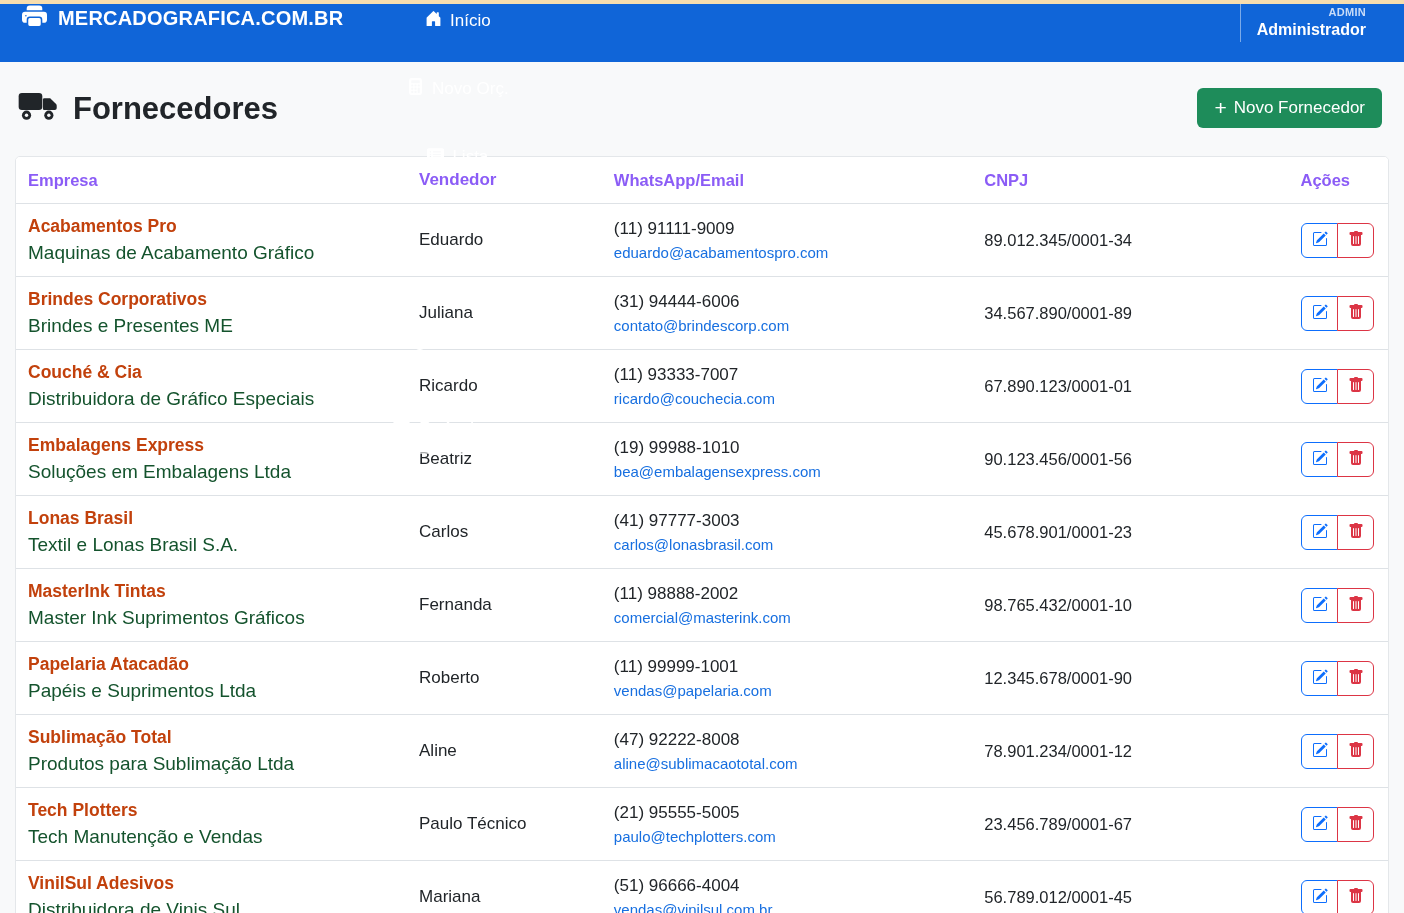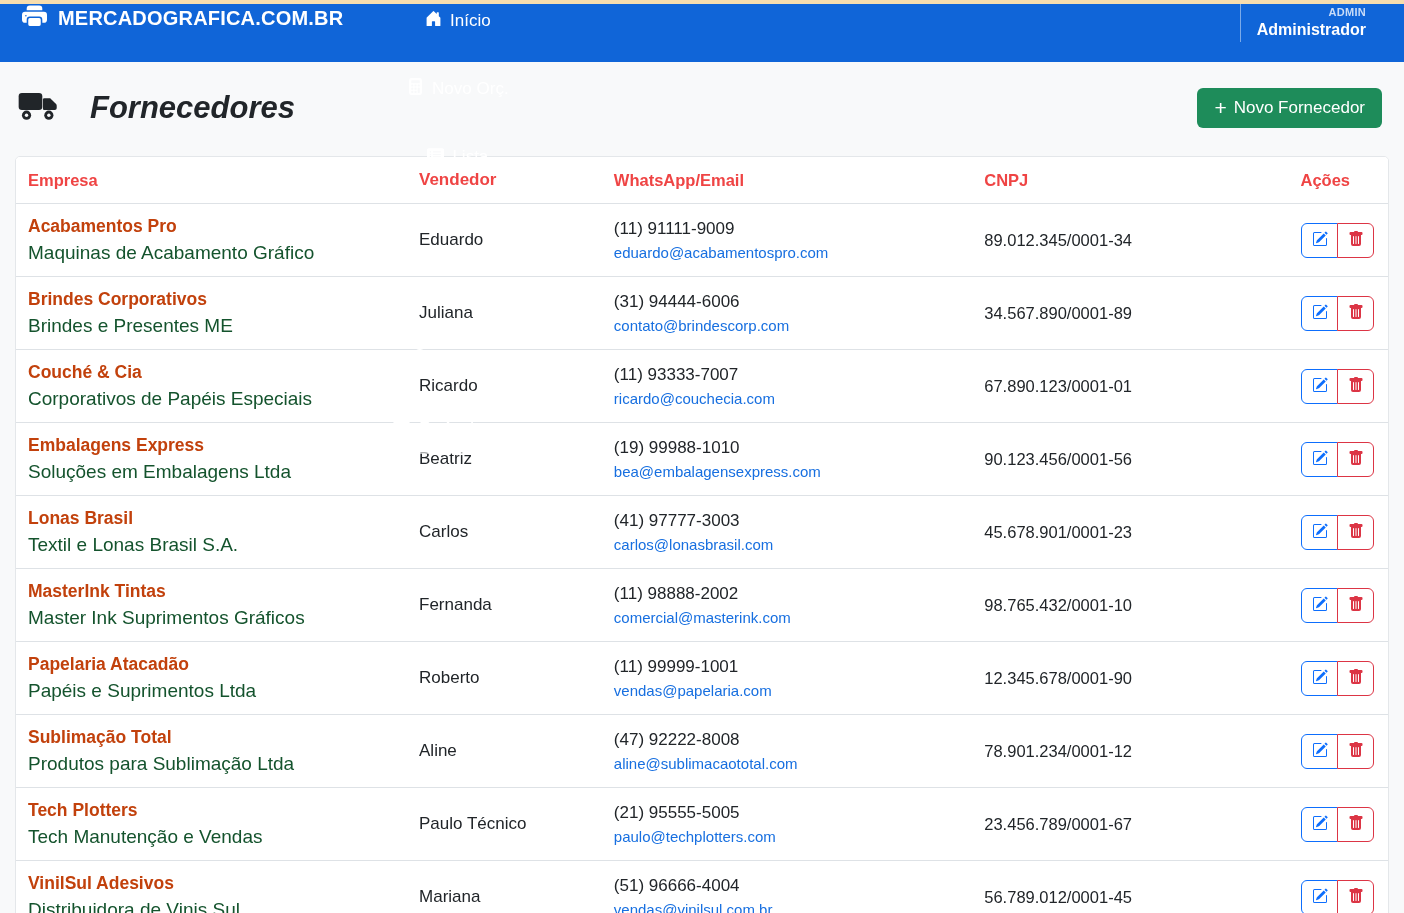--- a/index.html
+++ b/index.html
@@ -45,7 +45,7 @@
     display:flex; align-items:center; justify-content:space-between;
     padding:26px 22px 28px 18px;
   }
-  .page-title-wrap { display:flex; align-items:center; gap:30px;font-style:italic; }
+  .page-title-wrap { display:flex; align-items:flex-end; gap:13px; }
   .page-title-wrap svg { width:42px; height:34px; fill:#212529; }
   .page-title { font-size:31px; font-weight:700; color:#212529; }
   .new-btn {

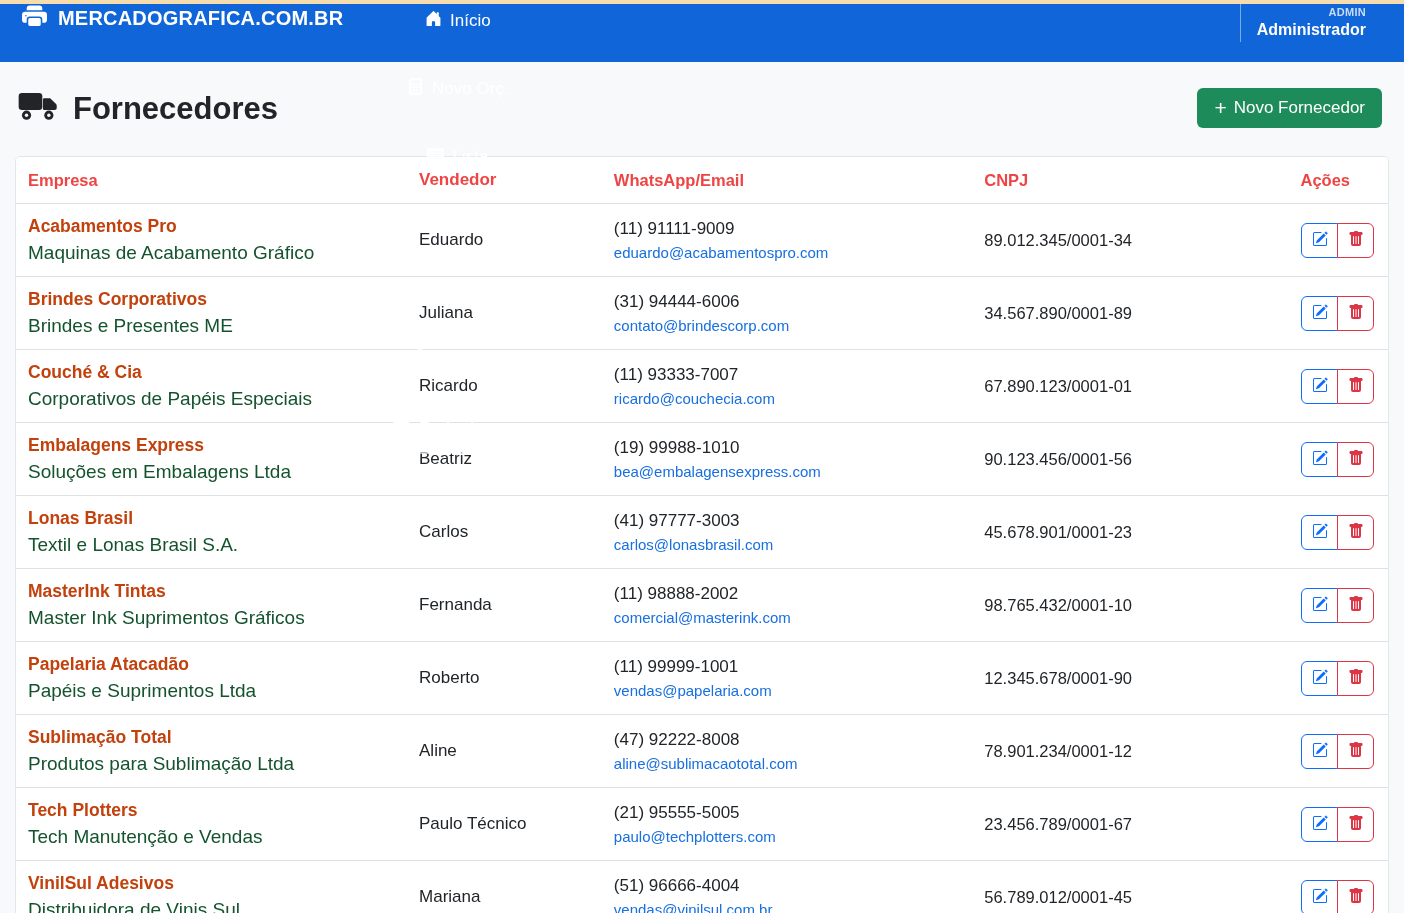--- a/index.html
+++ b/index.html
@@ -62,7 +62,7 @@
   }
   table { width:100%; border-collapse:collapse; }
   thead th {
-    text-align:left; font-size:16.5px; font-weight:700; color:#ef4444;
+    text-align:left; font-size:16.5px; font-weight:700; color:#8b5cf6;
     padding:13px 12px; border-bottom:1px solid #dee2e6; background:#fff;
   }
   thead th.th-acoes { text-align:center; }

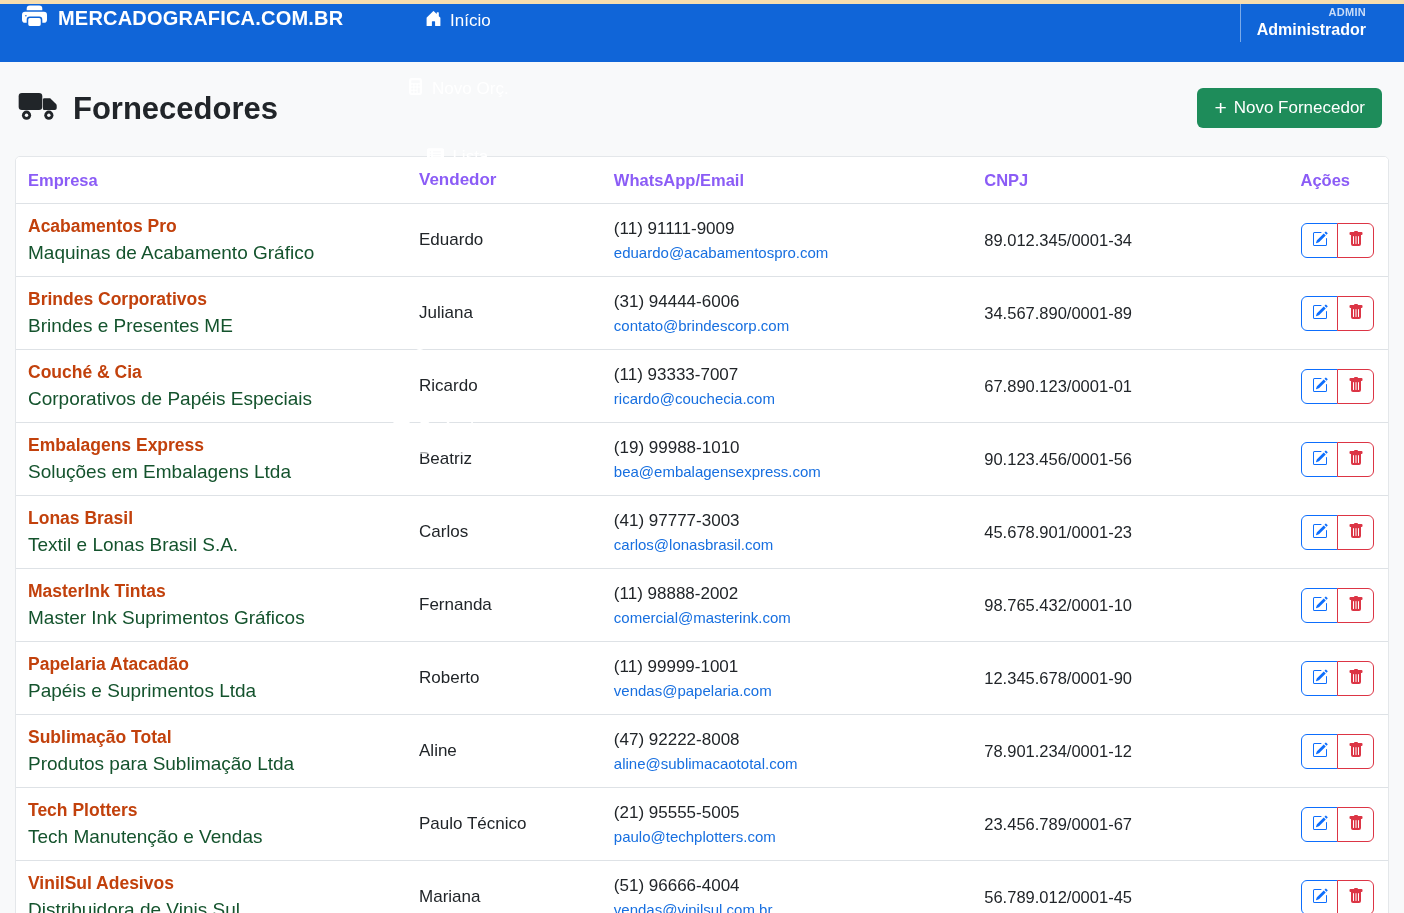--- a/index.html
+++ b/index.html
@@ -255,7 +255,7 @@
   <tr>
     <td class="col-empresa">
       <div class="empresa-nome">Couché &amp; Cia</div>
-      <div class="empresa-desc">Corporativos de Papéis Especiais</div>
+      <div class="empresa-desc">Distribuidora de Gráfico Especiais</div>
     </td>
     <td class="col-vendedor">Ricardo</td>
     <td class="col-contato">

